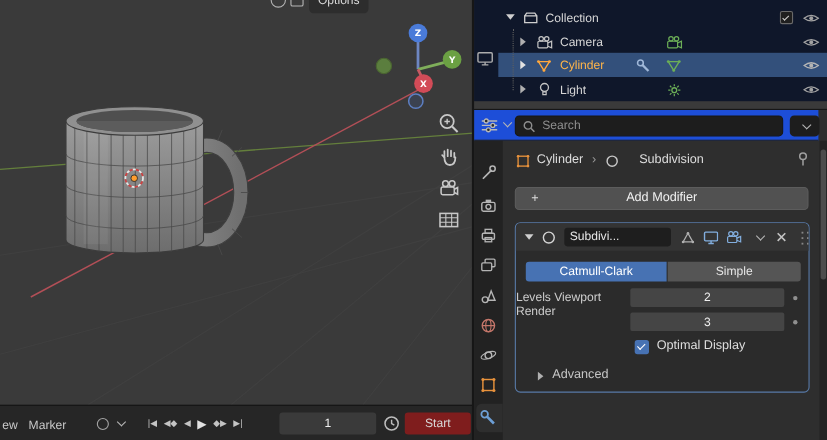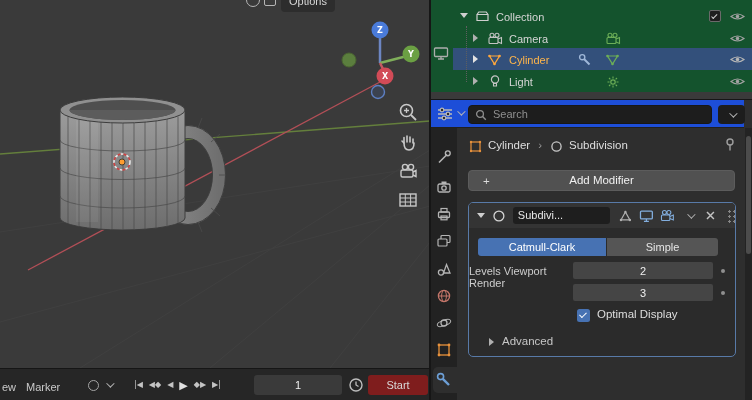--- a/index.html
+++ b/index.html
@@ -151,7 +151,7 @@
 
   <div class="abs" style="left:429px;top:0;width:2px;height:400px;background:#161616"></div>
 
-  <div class="abs" style="left:431px;top:0;width:321px;height:92px;background:#14532d;overflow:hidden">
+  <div class="abs" style="left:431px;top:0;width:321px;height:92px;background:#0f172a;overflow:hidden">
 
     <svg class="abs" style="left:2px;top:46px" width="16" height="15" viewBox="0 0 16 15">
       <rect x="1.5" y="2" width="13" height="8.5" rx="1" fill="none" stroke="#adadad" stroke-width="1.3"></rect>

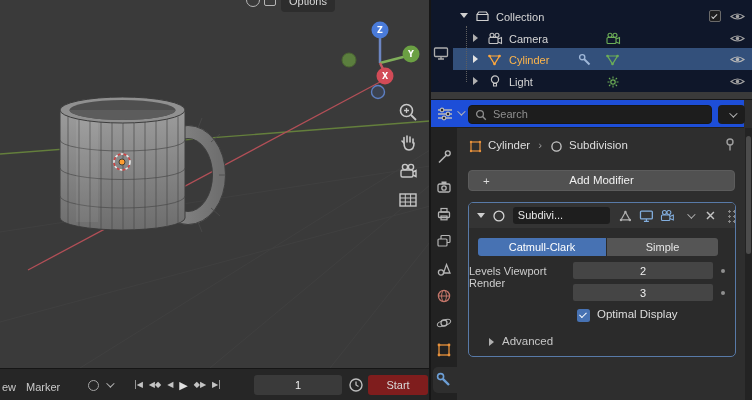--- a/index.html
+++ b/index.html
@@ -328,7 +328,7 @@
         <svg width="13" height="13" viewBox="0 0 13 13">
           <circle cx="6.5" cy="6.5" r="4.6" fill="none" stroke="#c9c9c9" stroke-width="1.3"></circle>
         </svg>
-        <span class="t115" style="margin-left:6px">Subdivision</span>
+        <span class="t115" style="margin-left:18px">Subdivision</span>
       </div>
       <svg class="abs" style="left:266px;top:9px" width="14" height="15" viewBox="0 0 14 15">
         <circle cx="7" cy="5" r="3" fill="none" stroke="#9e9e9e" stroke-width="1.4"></circle>

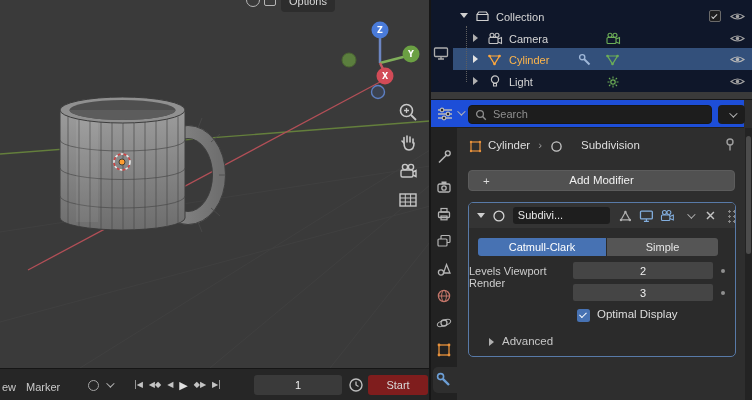--- a/index.html
+++ b/index.html
@@ -377,7 +377,7 @@
           <div class="f" style="width:128px;height:18px;background:#4772b3;border-radius:3px 0 0 3px;justify-content:center">
             <span class="t11" style="color:#ffffff">Catmull-Clark</span>
           </div>
-          <div class="f" style="width:111px;height:18px;background:#555555;border-radius:0 3px 3px 0;justify-content:center;margin-left:1px">
+          <div class="f" style="width:121px;height:18px;background:#555555;border-radius:0 3px 3px 0;justify-content:center;margin-left:1px">
             <span class="t11" style="color:#e6e6e6">Simple</span>
           </div>
         </div>

